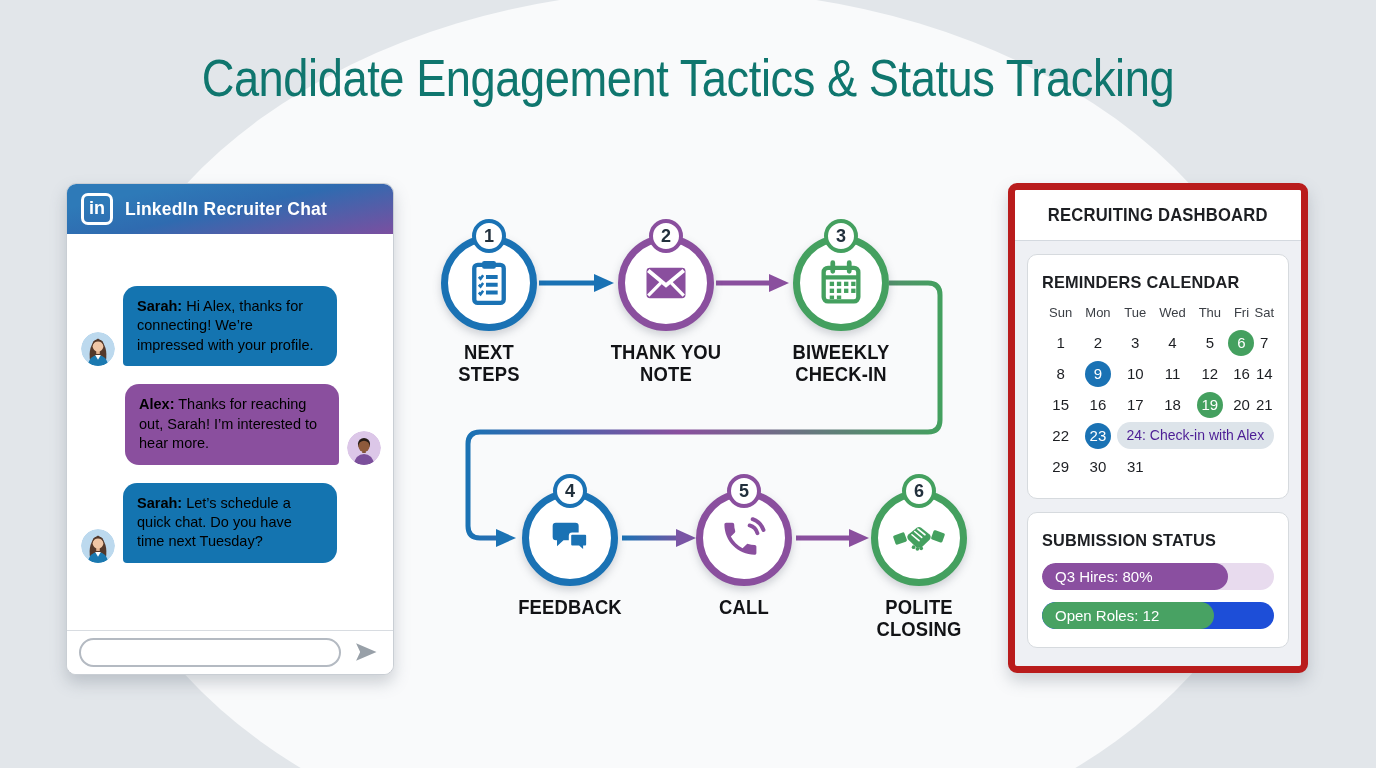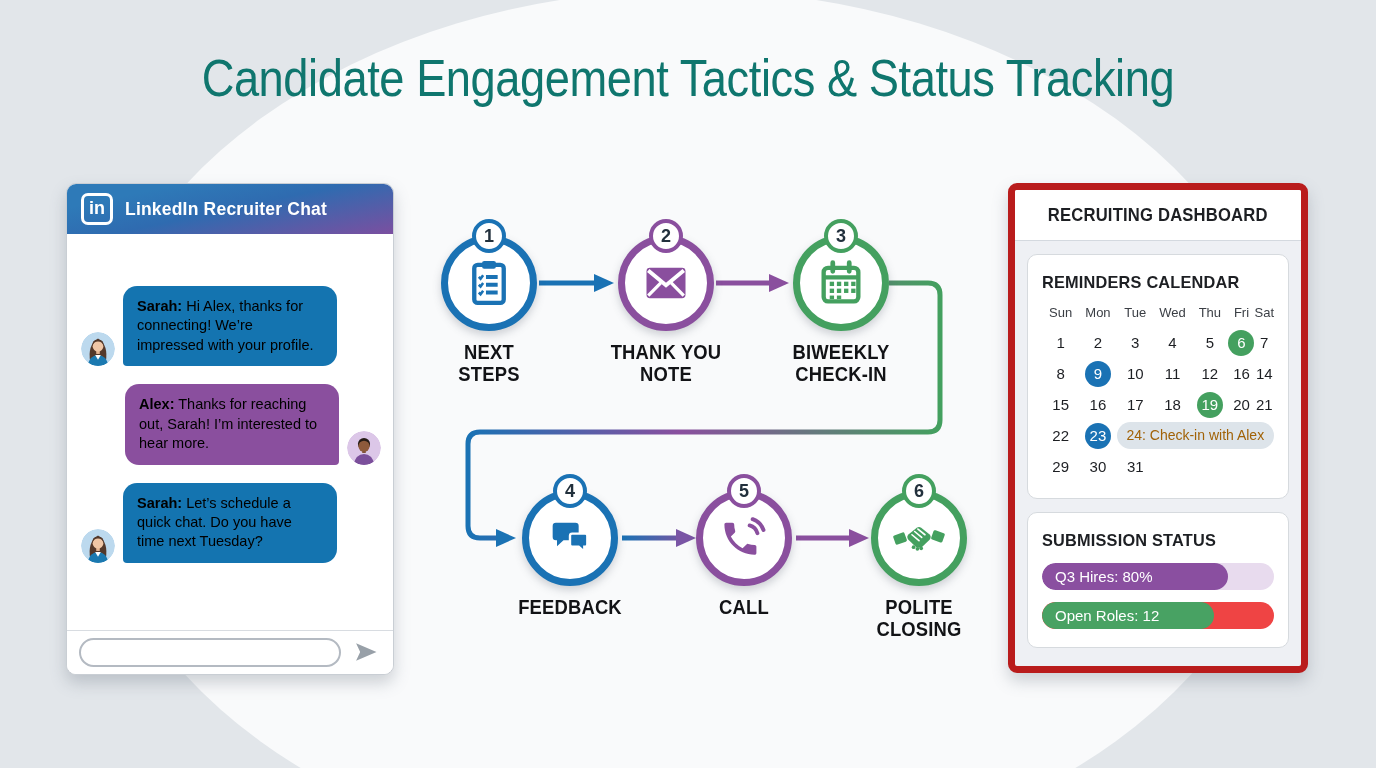--- a/index.html
+++ b/index.html
@@ -130,7 +130,7 @@
   .pin.blue  { background:#1a72b4; }
   .cal-event {
     grid-column:3 / 8; height:27px; line-height:27px;
-    background:#dde4ea; border-radius:14px; font-size:14px; color:#a16207;
+    background:#dde4ea; border-radius:14px; font-size:14px; color:#4c1d95;
     white-space:nowrap; text-align:center;
   }
   .bar-track {

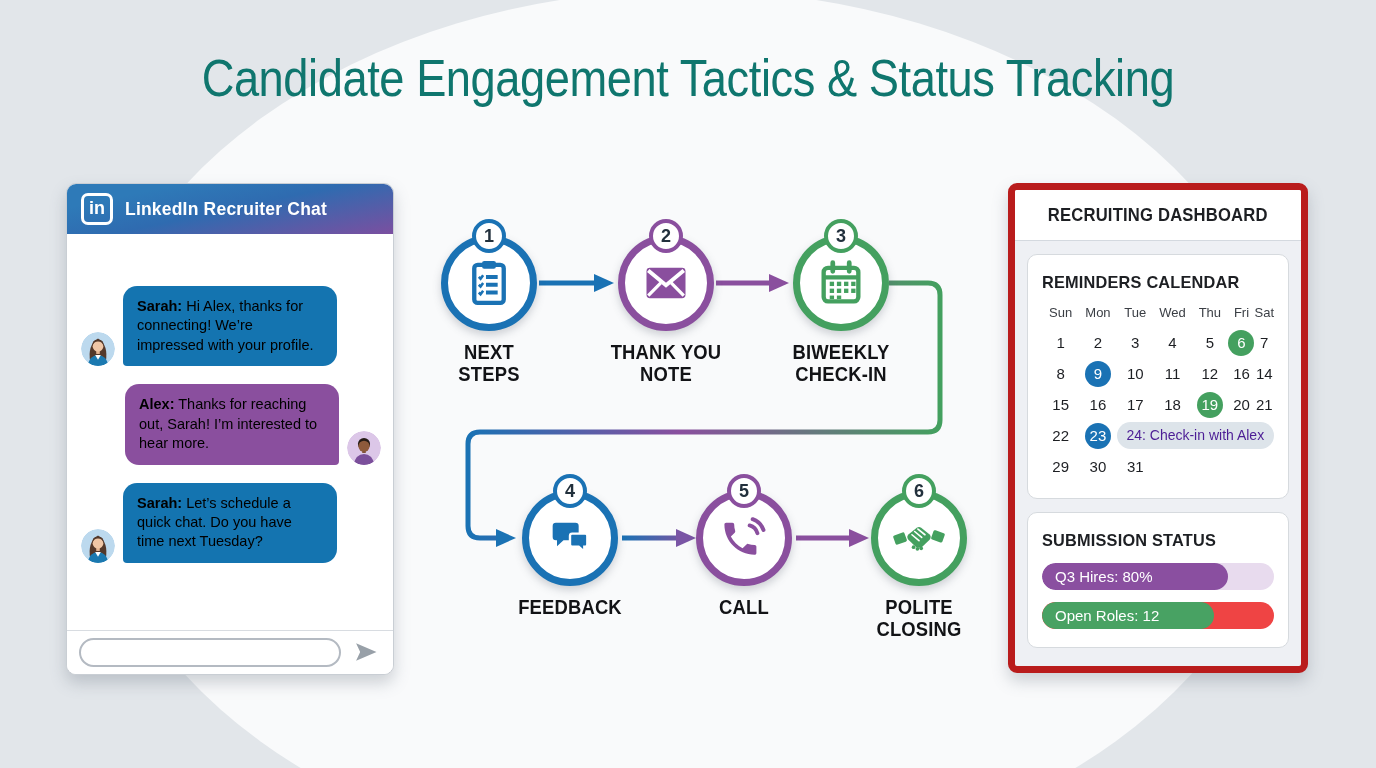--- a/index.html
+++ b/index.html
@@ -137,7 +137,7 @@
     position:relative; height:27px; border-radius:14px; margin-top:12px; overflow:hidden;
   }
   .bar-track.purple { background:#e8dbee; }
-  .bar-track.green  { background:#ef4444; }
+  .bar-track.green  { background:#1d4ed8; }
   .bar-fill { position:absolute; left:0; top:0; height:100%; border-radius:14px;
     color:#fff; font-size:15px; line-height:27px; padding-left:13px; white-space:nowrap; }
   .bar-track.purple .bar-fill { background:#8a4fa0; }

